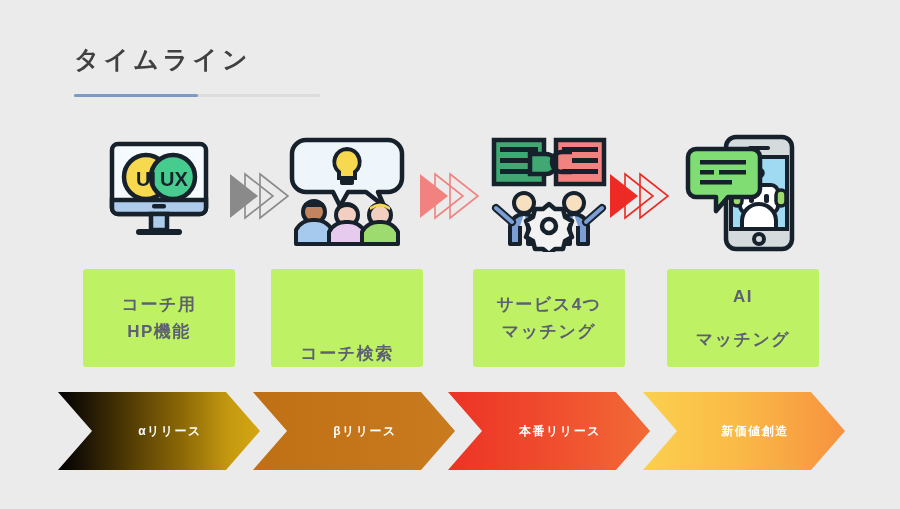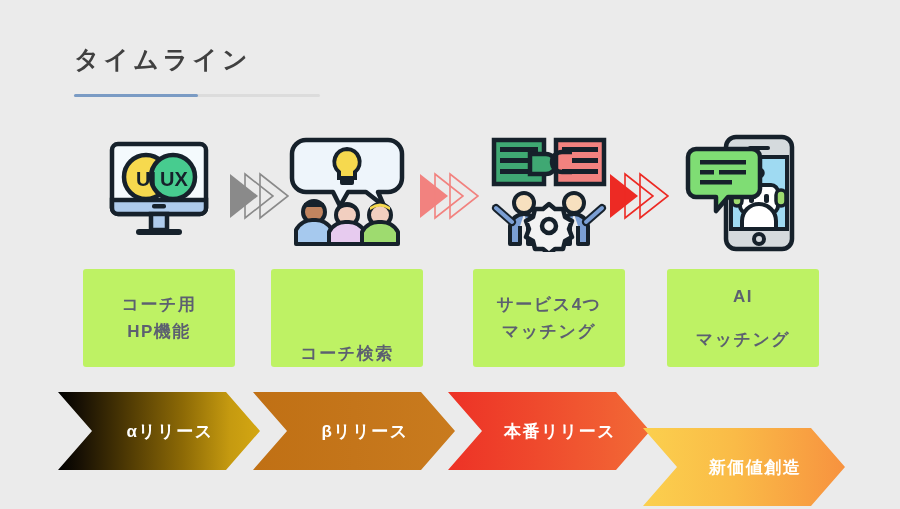--- a/index.html
+++ b/index.html
@@ -141,7 +141,7 @@
     justify-content: center;
   }
   .banner .banner-label {
-    font-size: 17px;
+    font-size: 12px;
     font-weight: 700;
     color: #ffffff;
     letter-spacing: 1.5px;

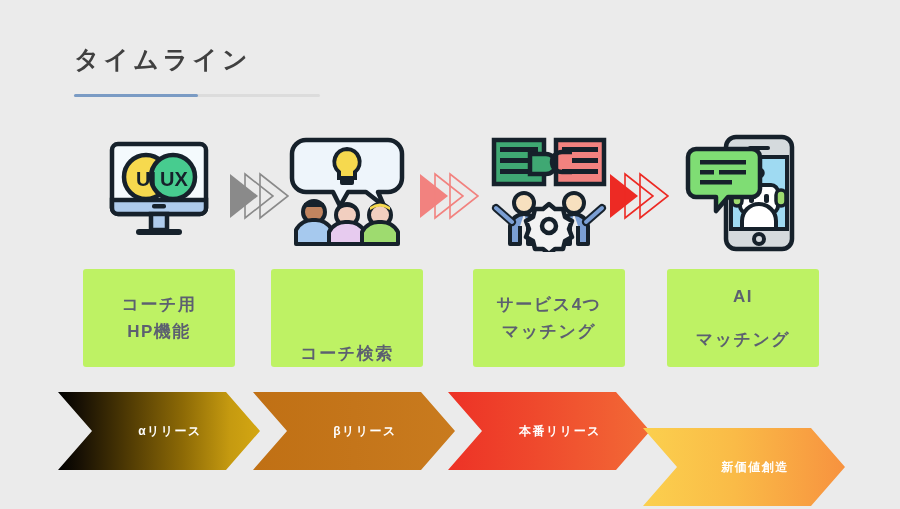--- a/index.html
+++ b/index.html
@@ -151,7 +151,7 @@
   .banner.g0 { left: 58px;  width: 202px; background: linear-gradient(90deg, #000000 0%, #1a1204 12%, #574004 38%, #8d6a06 62%, #c59a10 85%, #d4a712 100%); }
   .banner.g1 { left: 253px; width: 202px; background: linear-gradient(90deg, #c07014 0%, #c4751a 50%, #c97b1e 100%); }
   .banner.g2 { left: 448px; width: 202px; background: linear-gradient(90deg, #ed3226 0%, #ef4a2d 45%, #f26a36 100%); }
-  .banner.g3 { left: 643px; width: 202px; background: linear-gradient(90deg, #fbd04e 0%, #fabb47 45%, #f7923f 100%); margin-top: 36px; }
+  .banner.g3 { left: 643px; width: 202px; background: linear-gradient(90deg, #fbd04e 0%, #fabb47 45%, #f7923f 100%); }
 
   svg { display: block; }
 </style>

